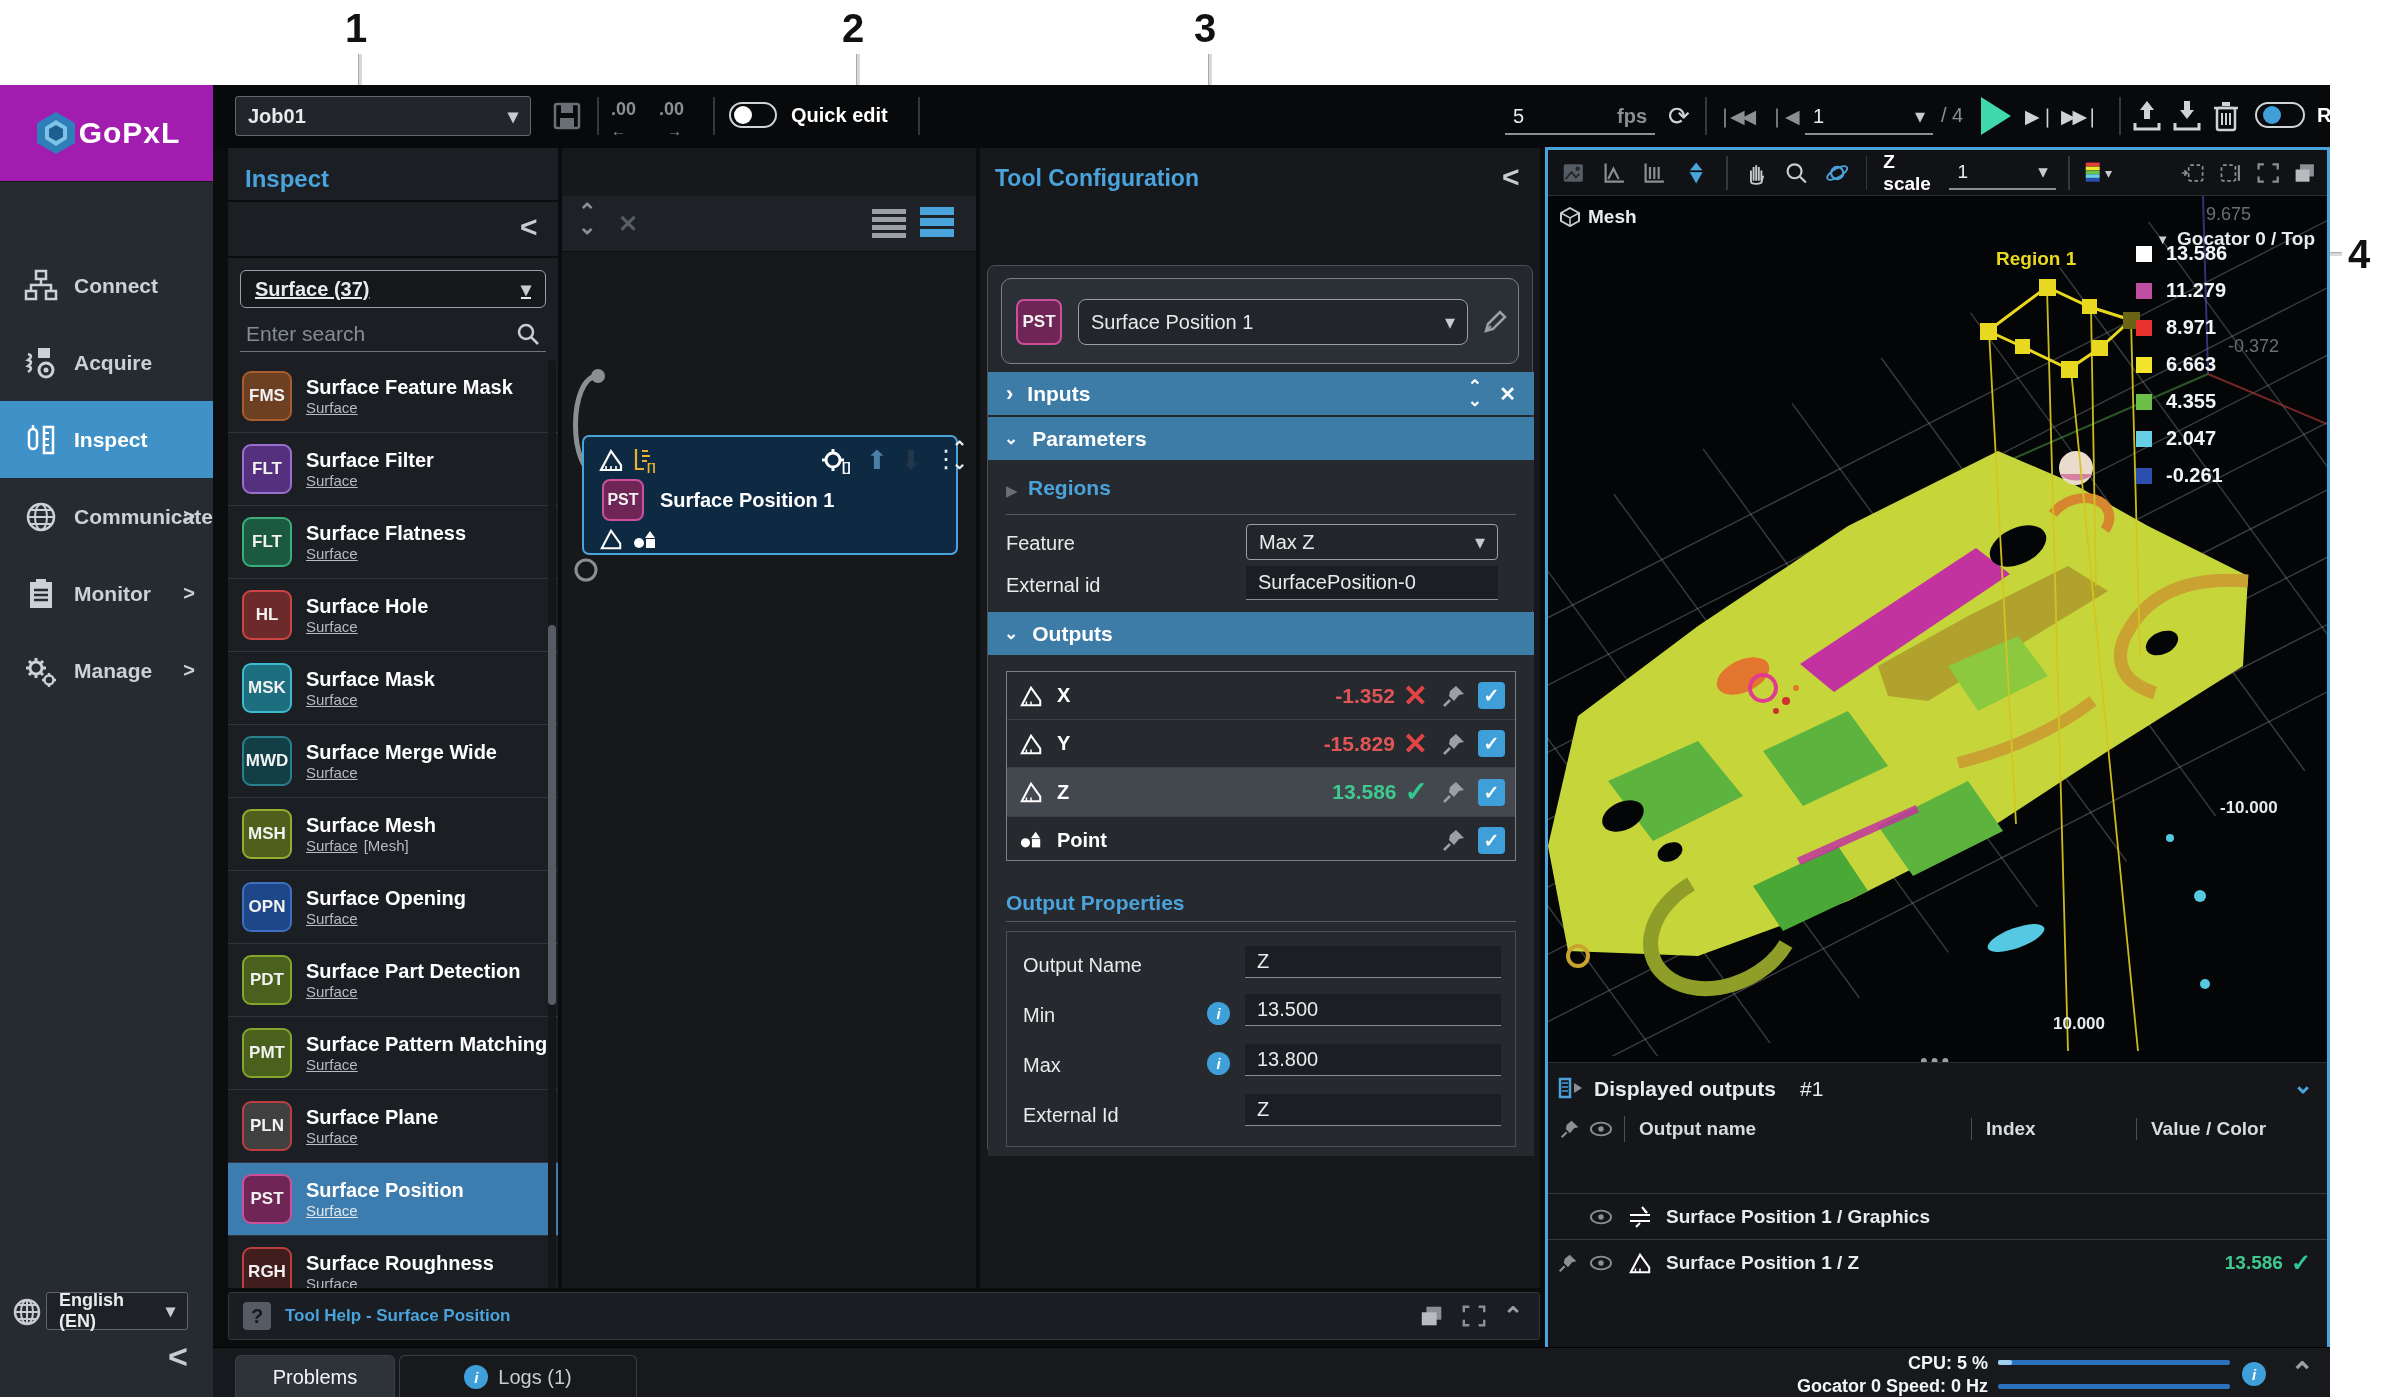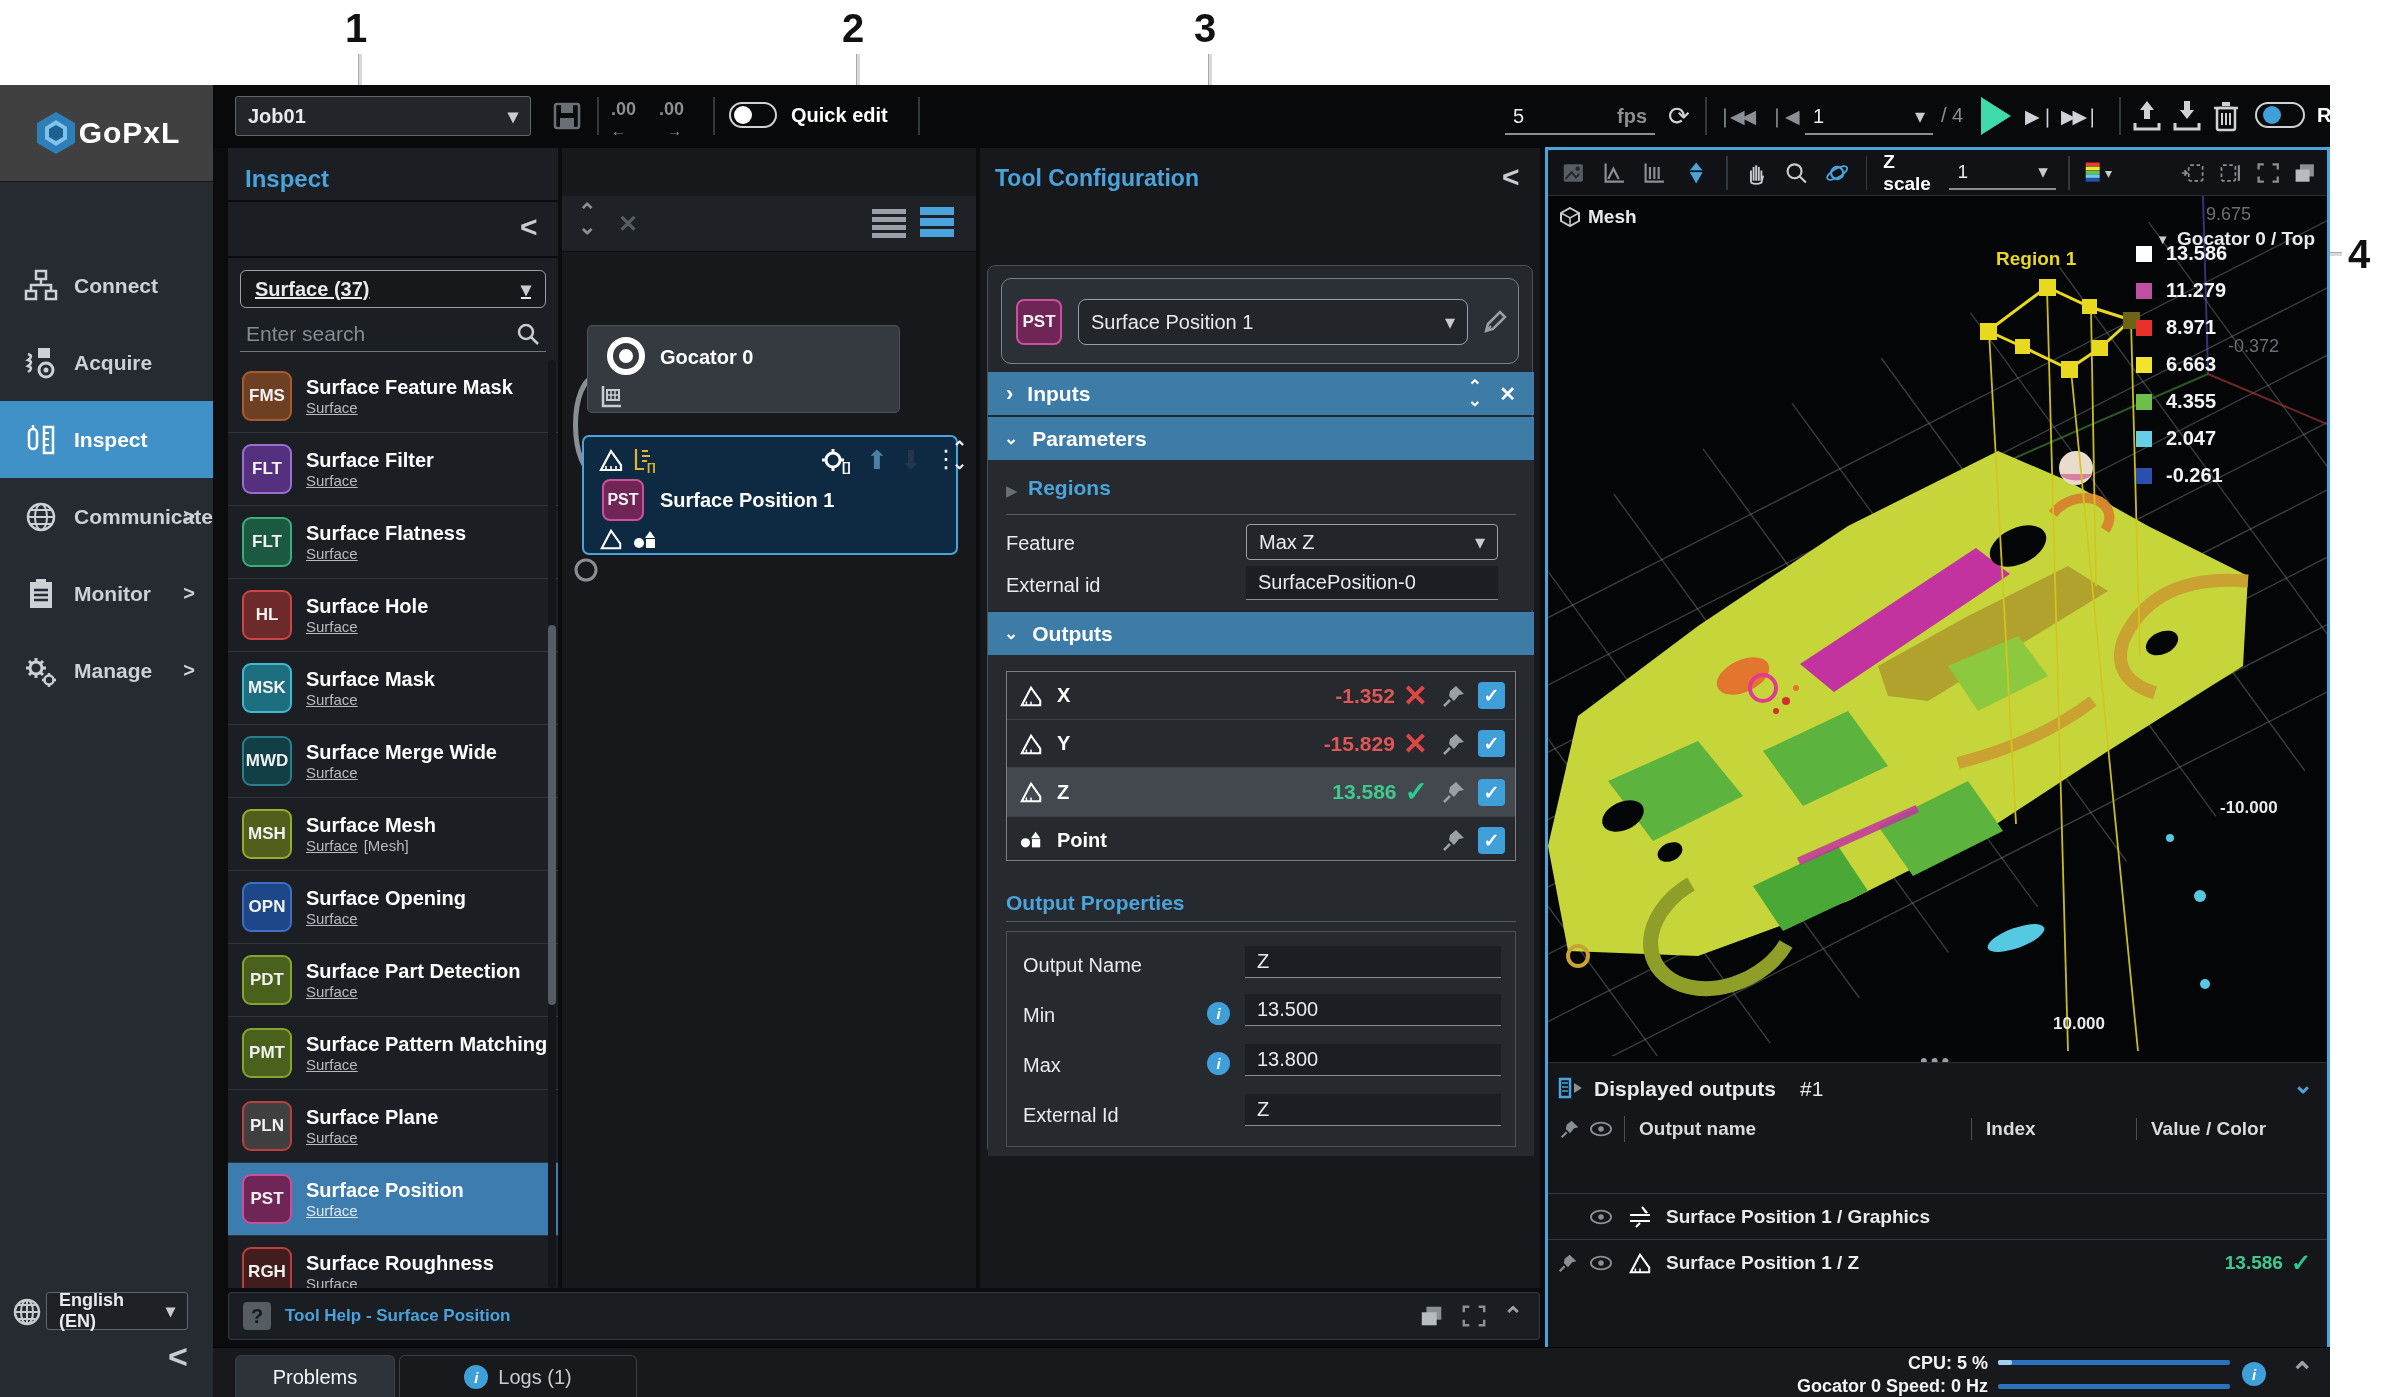--- a/index.html
+++ b/index.html
@@ -18,7 +18,7 @@
 
   
   .sidebar{background:#262b31;}
-  .logo-band{background:#404040;display:flex;align-items:center;justify-content:center;}
+  .logo-band{background:#a21caf;display:flex;align-items:center;justify-content:center;}
   .logo-text{color:#fff;font-size:30px;font-weight:bold;letter-spacing:1px;}
   .nav-item{display:flex;align-items:center;color:#ccd1d6;font-size:21px;font-weight:bold;}
   .nav-item .lbl{margin-left:16px;}

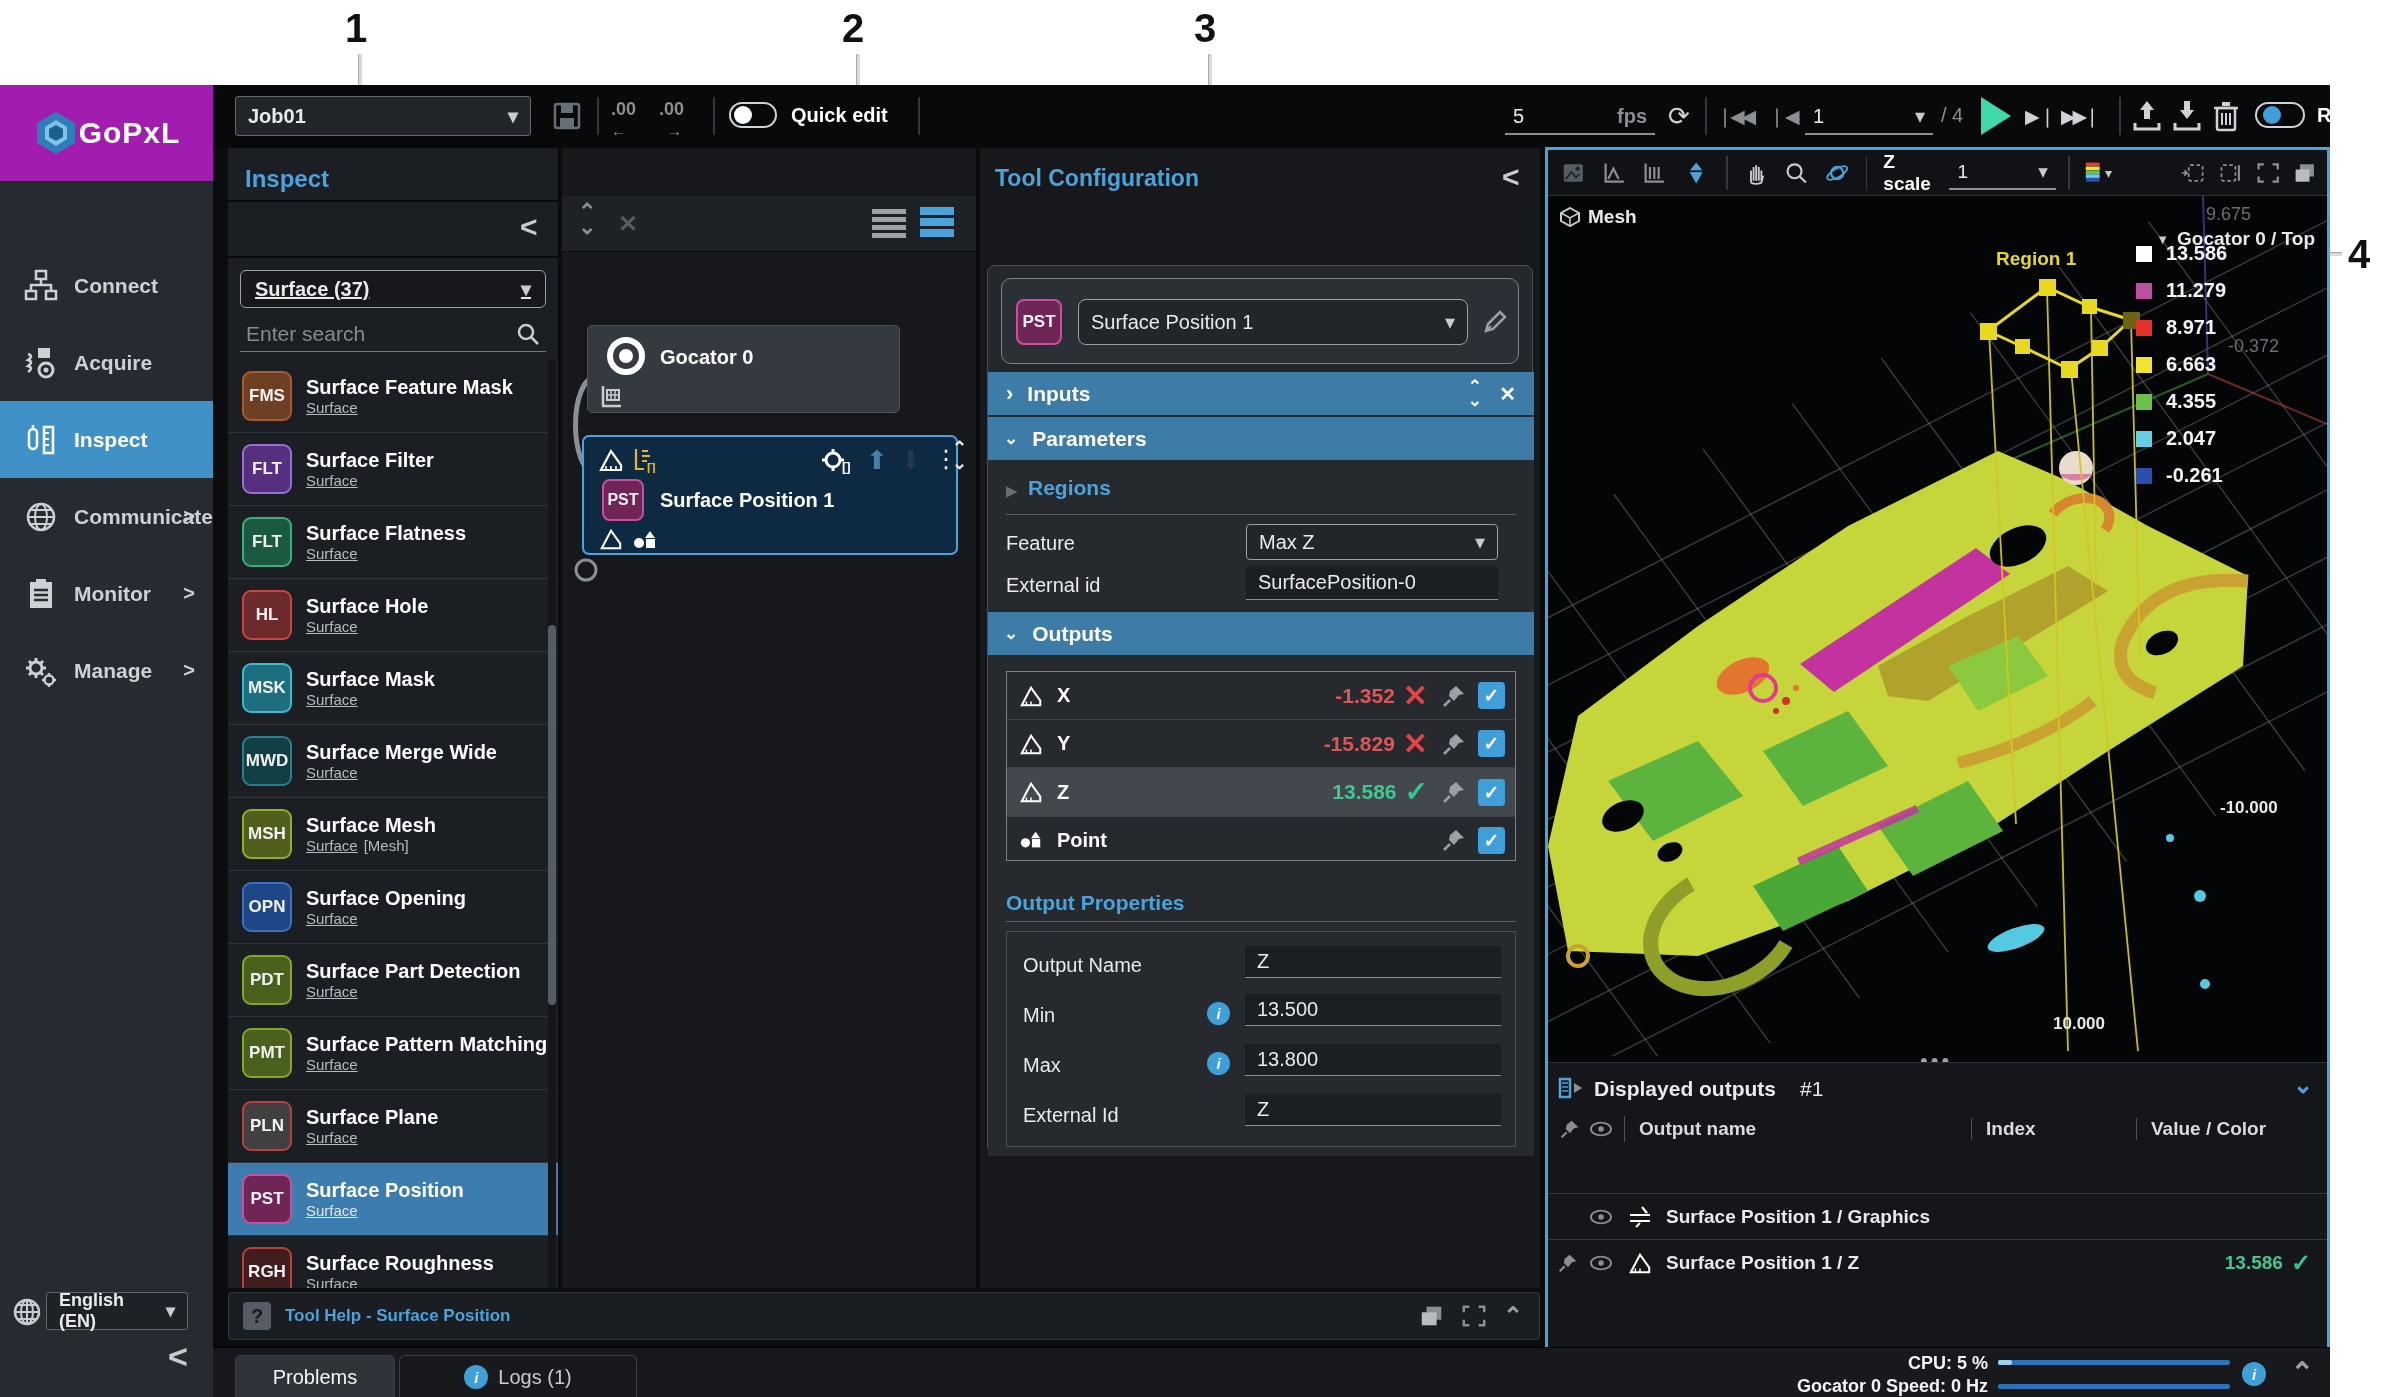--- a/index.html
+++ b/index.html
@@ -413,18 +413,6 @@
         <circle cx="24" cy="318" r="10" fill="none" stroke="#8a8f94" stroke-width="3"></circle>
       </svg>
 
-      <div class="abs node node-goc" style="left:25px;top:177px;width:313px;height:88px;">
-        <svg class="abs" style="left:18px;top:10px;" width="40" height="40" viewBox="0 0 40 40">
-          <circle cx="20" cy="20" r="16" fill="none" stroke="#fff" stroke-width="6"></circle>
-          <circle cx="20" cy="20" r="7" fill="#fff"></circle>
-        </svg>
-        <span class="abs node-title" style="left:72px;top:20px;">Gocator 0</span>
-        <svg class="abs" style="left:12px;top:58px;" width="24" height="24" viewBox="0 0 24 24">
-          <path d="M3 2 v20 h18" fill="none" stroke="#c8ccd0" stroke-width="2.5"></path>
-          <rect x="7" y="6" width="12" height="10" fill="none" stroke="#c8ccd0" stroke-width="2"></rect>
-          <path d="M11 6 v10 M15 6 v10 M7 11 h12" stroke="#c8ccd0" stroke-width="1.5"></path>
-        </svg>
-      </div>
 
       <div class="abs node node-sp" style="left:20px;top:287px;width:376px;height:120px;">
         <svg class="abs" style="left:14px;top:10px;" width="26" height="26" viewBox="0 0 26 26">

